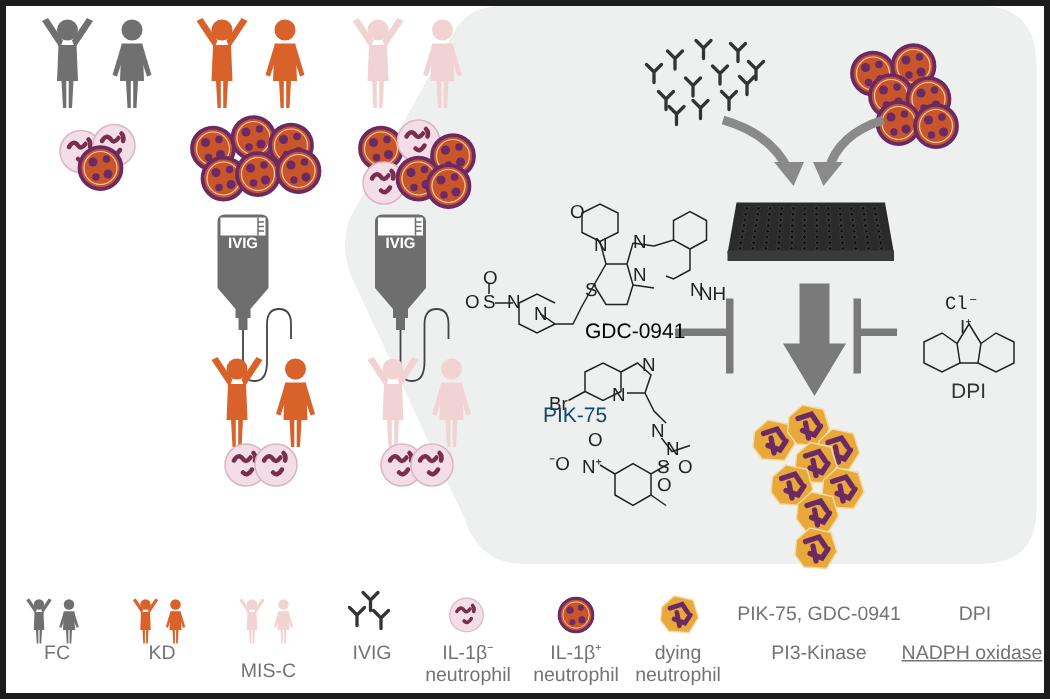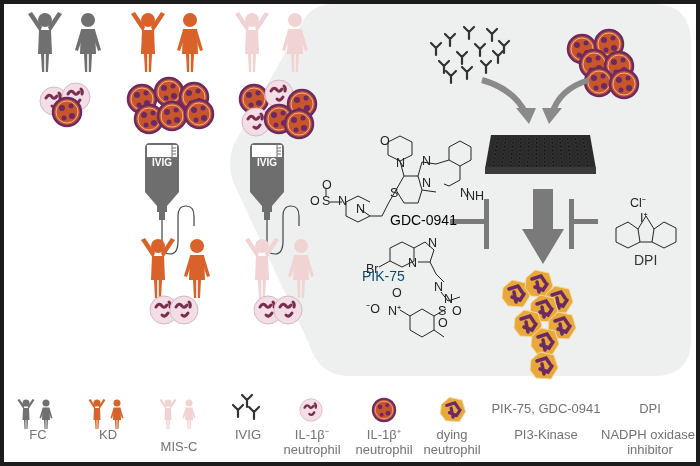--- a/index.html
+++ b/index.html
@@ -356,7 +356,7 @@
   <span class="chem" style="left:362px;top:296px;">⁻O</span>
   <div class="txt" style="left:358px;top:264px;font-size:14px;color:#0c4a6e;">PIK-75</div>
 
-  <span class="chem" style="left:626px;top:190px;">Cl⁻</span>
+  <span class="chem" style="left:626px;top:190px;font-family:Liberation Mono, monospace;">Cl⁻</span>
   <span class="chem" style="left:636px;top:205px;">I⁺</span>
   <div class="txt" style="left:630px;top:248px;font-size:14px;color:#333;">DPI</div>
 

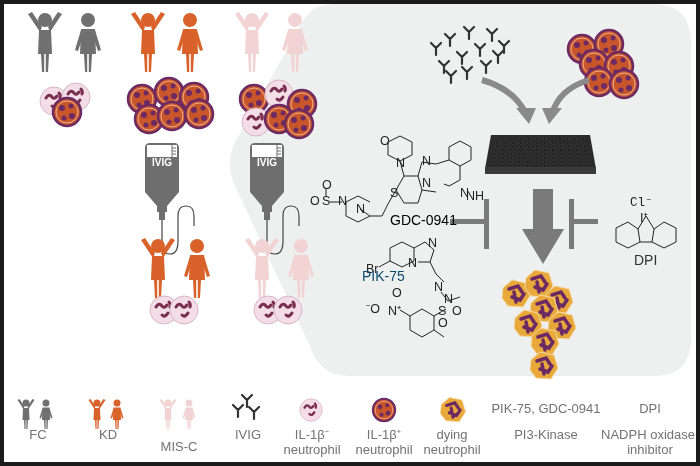--- a/index.html
+++ b/index.html
@@ -378,7 +378,7 @@
   <div class="txt legend-label" style="left:486px;top:424px;width:112px;">PI3-Kinase</div>
 
   <div class="txt legend-label" style="left:600px;top:398px;width:92px;">DPI</div>
-  <div class="txt legend-label" style="left:596px;top:424px;width:96px;">NADPH oxidase</div>
+  <div class="txt legend-label" style="left:596px;top:424px;width:96px;text-decoration:underline;">NADPH oxidase</div>
   <div class="txt legend-label" style="left:600px;top:439px;width:92px;">inhibitor</div>
 </div>
 

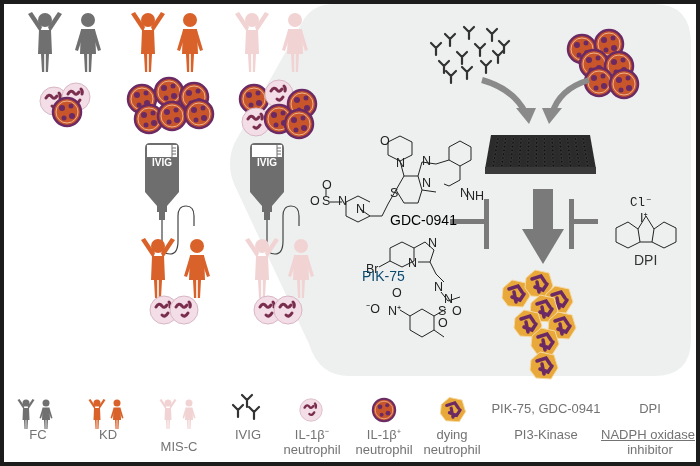--- a/index.html
+++ b/index.html
@@ -379,7 +379,6 @@
 
   <div class="txt legend-label" style="left:600px;top:398px;width:92px;">DPI</div>
   <div class="txt legend-label" style="left:596px;top:424px;width:96px;text-decoration:underline;">NADPH oxidase</div>
-  <div class="txt legend-label" style="left:600px;top:439px;width:92px;">inhibitor</div>
 </div>
 
 </body></html>

